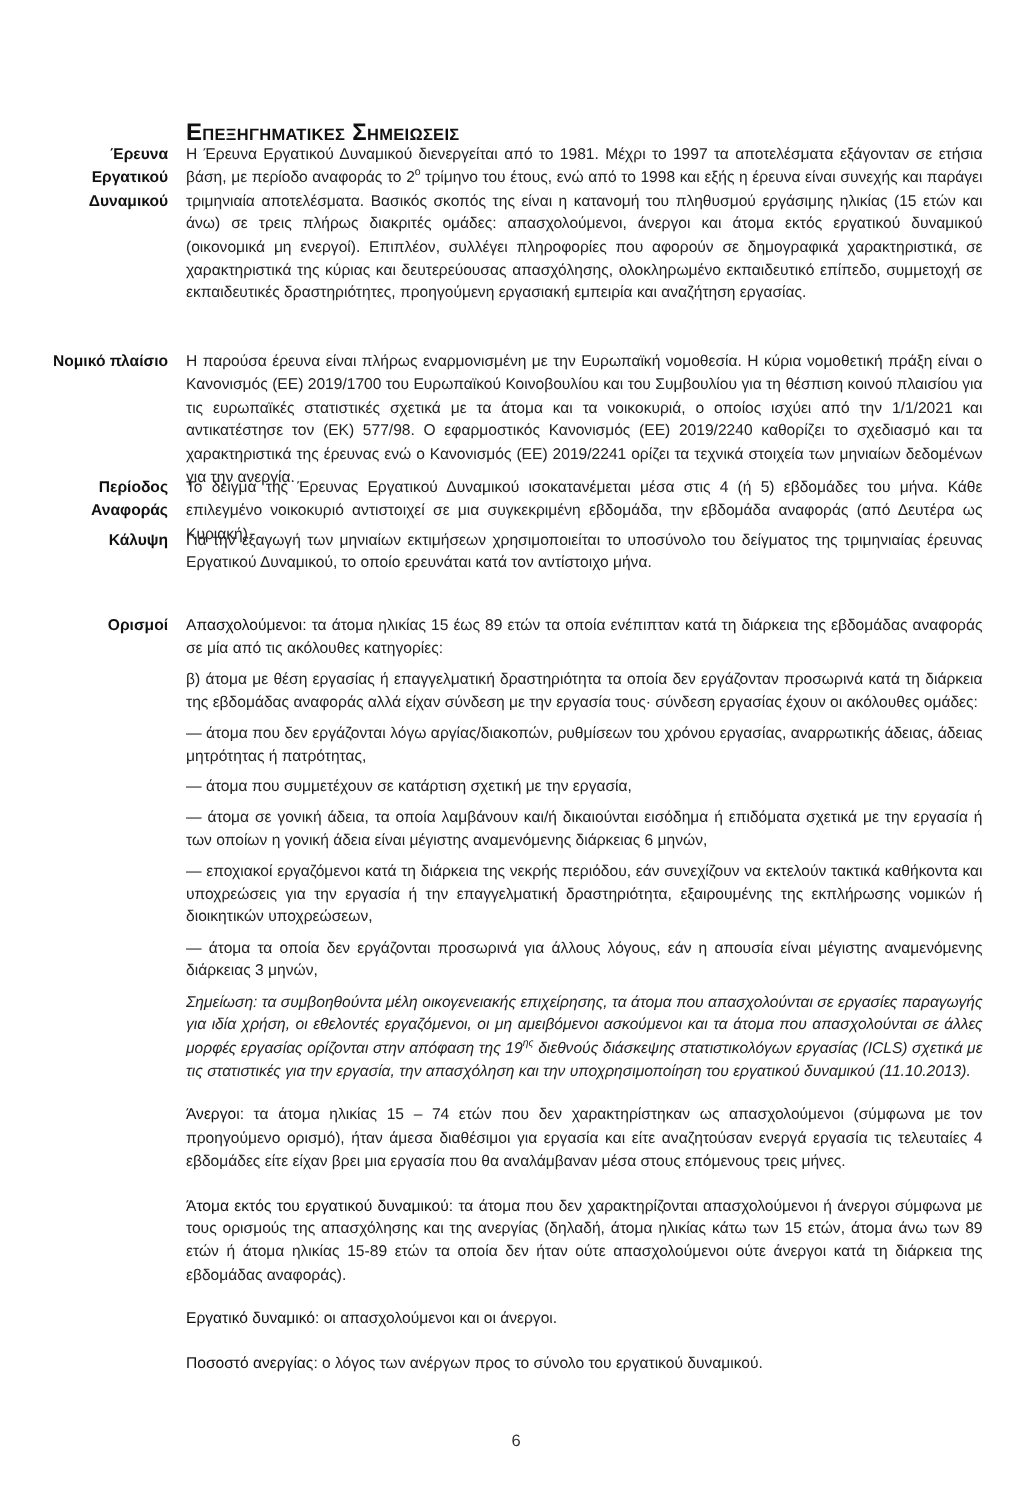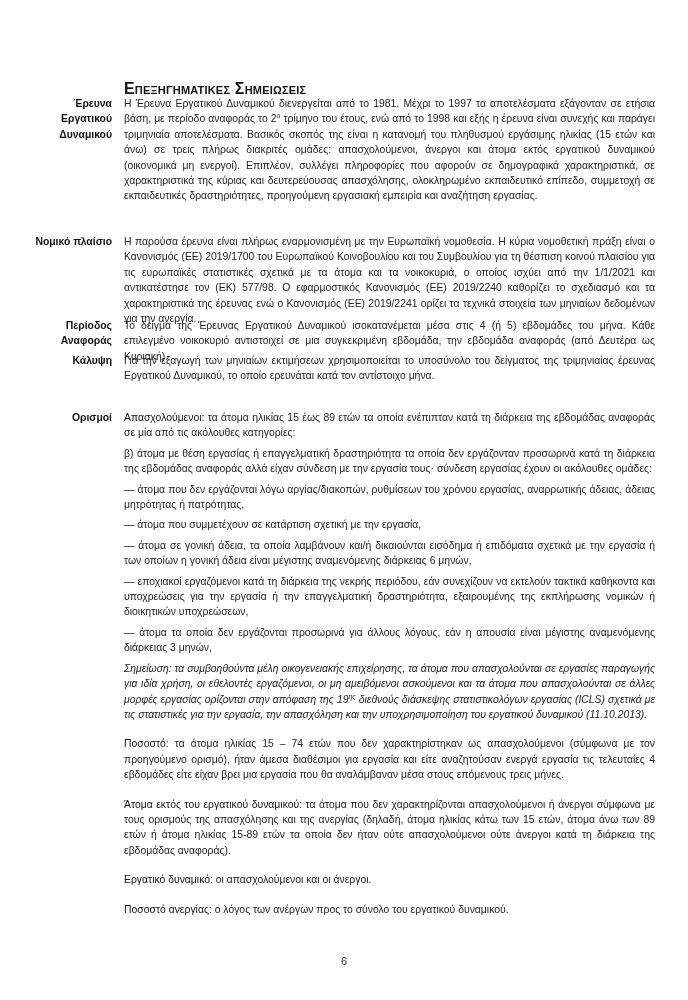--- a/index.html
+++ b/index.html
@@ -87,7 +87,7 @@
     <p>— εποχιακοί εργαζόμενοι κατά τη διάρκεια της νεκρής περιόδου, εάν συνεχίζουν να εκτελούν τακτικά καθήκοντα και υποχρεώσεις για την εργασία ή την επαγγελματική δραστηριότητα, εξαιρουμένης της εκπλήρωσης νομικών ή διοικητικών υποχρεώσεων,</p>
     <p>— άτομα τα οποία δεν εργάζονται προσωρινά για άλλους λόγους, εάν η απουσία είναι μέγιστης αναμενόμενης διάρκειας 3 μηνών,</p>
     <p class="it gap"><span>Σημείωση: τα συμβοηθούντα μέλη οικογενειακής επιχείρησης, τα άτομα που απασχολούνται σε εργασίες παραγωγής για ιδία χρήση, οι εθελοντές εργαζόμενοι, οι μη αμειβόμενοι ασκούμενοι και τα άτομα που απασχολούνται σε άλλες μορφές εργασίας ορίζονται στην απόφαση της 19</span><sup>ης</sup><span> διεθνούς διάσκεψης στατιστικολόγων εργασίας (ICLS) σχετικά με τις στατιστικές για την εργασία, την απασχόληση και την υποχρησιμοποίηση του εργατικού δυναμικού (11.10.2013).</span></p>
-    <p class="gap"><span class="b">Ποσοστό:</span><span> τα άτομα ηλικίας 15 – 74 ετών που δεν χαρακτηρίστηκαν ως απασχολούμενοι (σύμφωνα με τον προηγούμενο ορισμό), ήταν άμεσα διαθέσιμοι για εργασία και είτε αναζητούσαν ενεργά εργασία τις τελευταίες 4 εβδομάδες είτε είχαν βρει μια εργασία που θα αναλάμβαναν μέσα στους επόμενους τρεις μήνες.</span></p>
+    <p class="gap"><span class="b">Άνεργοι:</span><span> τα άτομα ηλικίας 15 – 74 ετών που δεν χαρακτηρίστηκαν ως απασχολούμενοι (σύμφωνα με τον προηγούμενο ορισμό), ήταν άμεσα διαθέσιμοι για εργασία και είτε αναζητούσαν ενεργά εργασία τις τελευταίες 4 εβδομάδες είτε είχαν βρει μια εργασία που θα αναλάμβαναν μέσα στους επόμενους τρεις μήνες.</span></p>
     <p class="gap"><span class="b">Άτομα εκτός του εργατικού δυναμικού:</span><span> τα άτομα που δεν χαρακτηρίζονται απασχολούμενοι ή άνεργοι σύμφωνα με τους ορισμούς της απασχόλησης και της ανεργίας (δηλαδή, άτομα ηλικίας κάτω των 15 ετών, άτομα άνω των 89 ετών ή άτομα ηλικίας 15-89 ετών τα οποία δεν ήταν ούτε απασχολούμενοι ούτε άνεργοι κατά τη διάρκεια της εβδομάδας αναφοράς).</span></p>
     <p class="gap"><span class="b">Εργατικό δυναμικό</span><span>: οι απασχολούμενοι και οι άνεργοι.</span></p>
     <p class="gap"><span class="b">Ποσοστό ανεργίας</span><span>: ο λόγος των ανέργων προς το σύνολο του εργατικού δυναμικού.</span></p>

